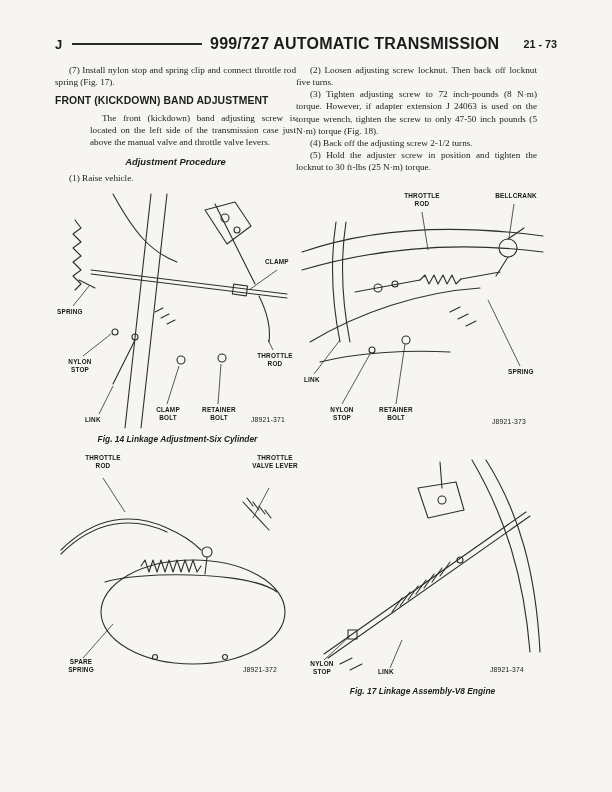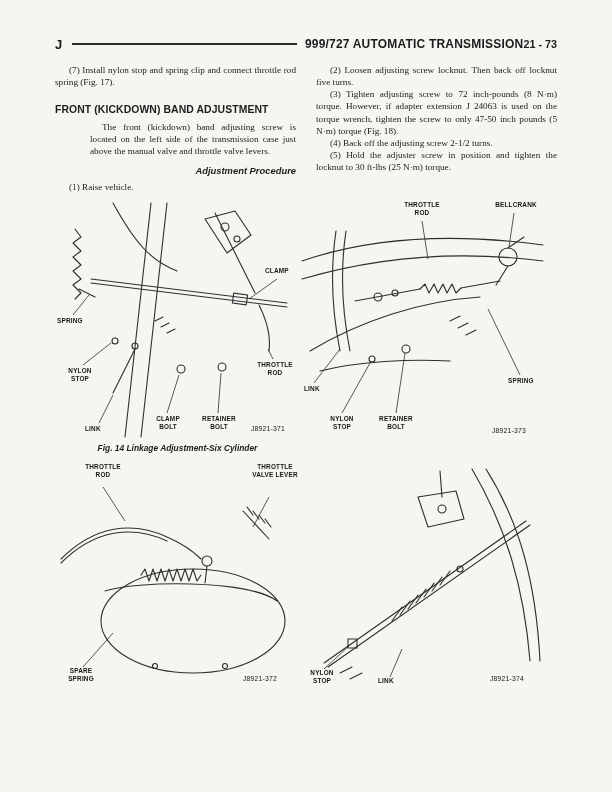--- a/index.html
+++ b/index.html
@@ -18,7 +18,7 @@
   .hdr { display:flex; align-items:center; height:20px; }
   .hdr .sec { font-family:"Liberation Sans", sans-serif; font-weight:bold; font-size:13px; }
   .hdr .rule { flex:1; height:2px; background:#2a2a2a; margin:0 8px 0 10px; }
-  .hdr .title { font-family:"Liberation Sans", sans-serif; font-weight:bold; font-size:12px; letter-spacing:.2px; }
+  .hdr .title { font-family:"Liberation Sans", sans-serif; font-weight:bold; font-size:16px; letter-spacing:.2px; }
   .hdr .pnum { font-family:"Liberation Sans", sans-serif; font-weight:bold; font-size:10.8px; }
   
   .cols { display:flex; gap:20px; margin-top:10px; }

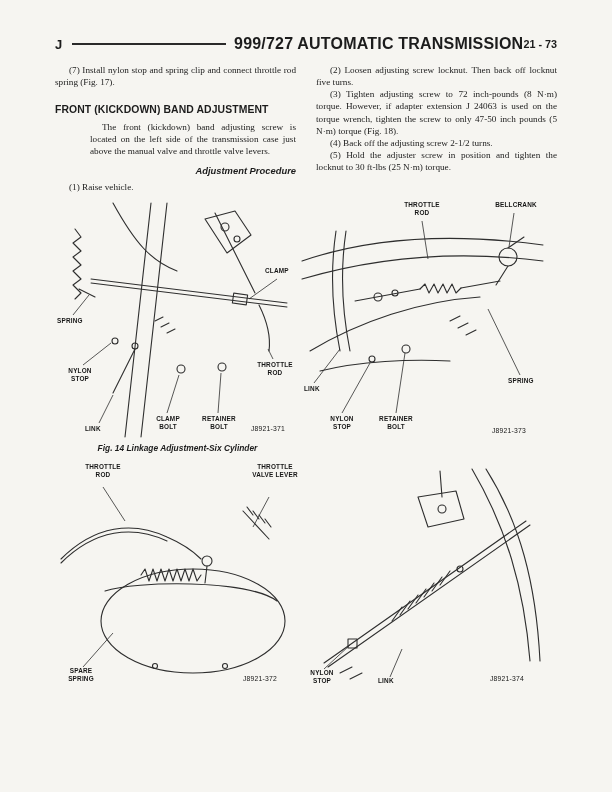--- a/index.html
+++ b/index.html
@@ -19,7 +19,7 @@
   .hdr .sec { font-family:"Liberation Sans", sans-serif; font-weight:bold; font-size:13px; }
   .hdr .rule { flex:1; height:2px; background:#2a2a2a; margin:0 8px 0 10px; }
   .hdr .title { font-family:"Liberation Sans", sans-serif; font-weight:bold; font-size:16px; letter-spacing:.2px; }
-  .hdr .pnum { font-family:"Liberation Sans", sans-serif; font-weight:bold; font-size:10.8px; }
+  .hdr .pnum { font-family:"Liberation Sans", sans-serif; font-weight:bold; font-size:10.8px; margin-left:24px; }
   
   .cols { display:flex; gap:20px; margin-top:10px; }
   .col { width:241px; font-size:9.2px; line-height:1.32; text-align:justify; }

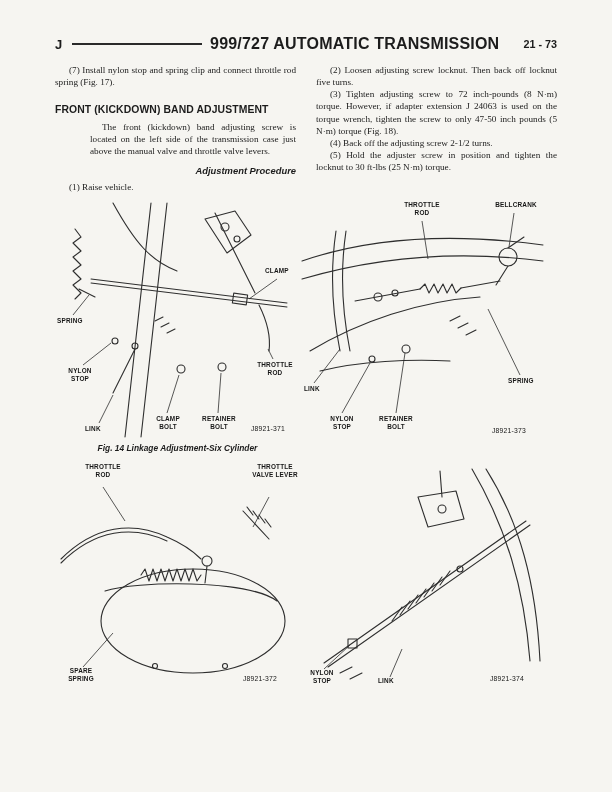--- a/index.html
+++ b/index.html
@@ -21,7 +21,7 @@
   .hdr .title { font-family:"Liberation Sans", sans-serif; font-weight:bold; font-size:16px; letter-spacing:.2px; }
   .hdr .pnum { font-family:"Liberation Sans", sans-serif; font-weight:bold; font-size:10.8px; margin-left:24px; }
   
-  .cols { display:flex; gap:20px; margin-top:10px; }
+  .cols { display:flex; margin-top:10px; }
   .col { width:241px; font-size:9.2px; line-height:1.32; text-align:justify; }
   .col p { margin:0; text-indent:14px; }
   .col h2 {

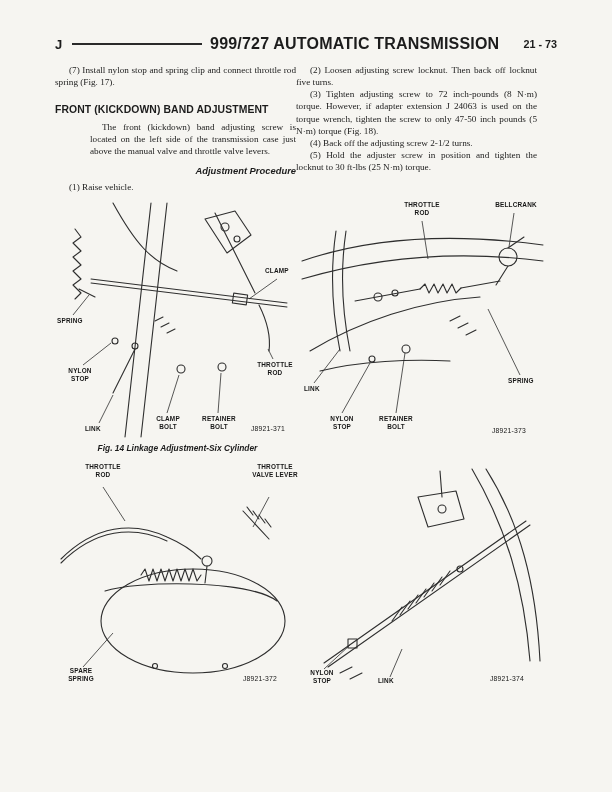--- a/index.html
+++ b/index.html
@@ -26,7 +26,7 @@
   .col p { margin:0; text-indent:14px; }
   .col h2 {
     font-family:"Liberation Sans", sans-serif; font-weight:bold;
-    font-size:10.4px; margin:15px 0 4px 0; letter-spacing:.1px; text-align:left;
+    font-size:10.4px; margin:6px 0 4px 0; letter-spacing:.1px; text-align:left;
   }
   .col h3 {
     font-family:"Liberation Sans", sans-serif; font-weight:bold; font-style:italic;

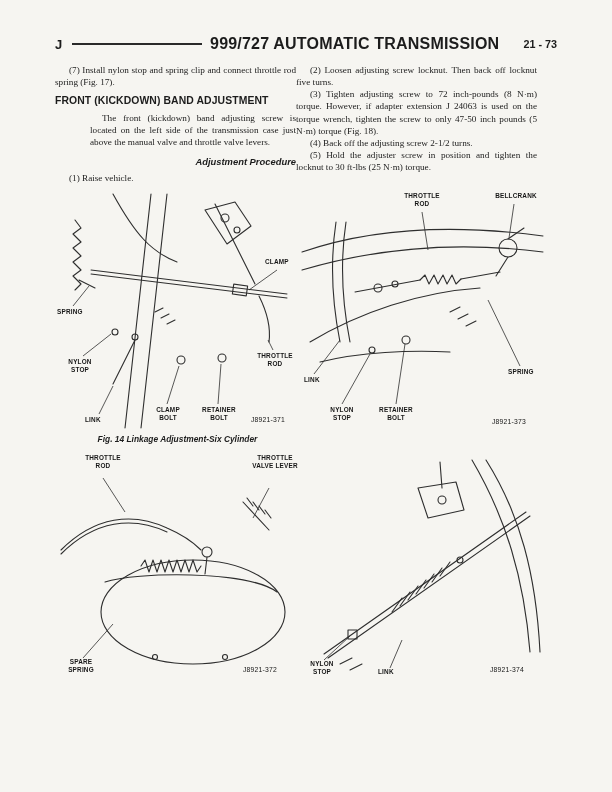--- a/index.html
+++ b/index.html
@@ -30,7 +30,7 @@
   }
   .col h3 {
     font-family:"Liberation Sans", sans-serif; font-weight:bold; font-style:italic;
-    font-size:9.4px; margin:8px 0 3px 0; text-align:right;
+    font-size:9.4px; margin:8px 0 3px 0; text-align:center;
   }
   
   .figrow { display:flex; gap:0; margin-top:8px; }

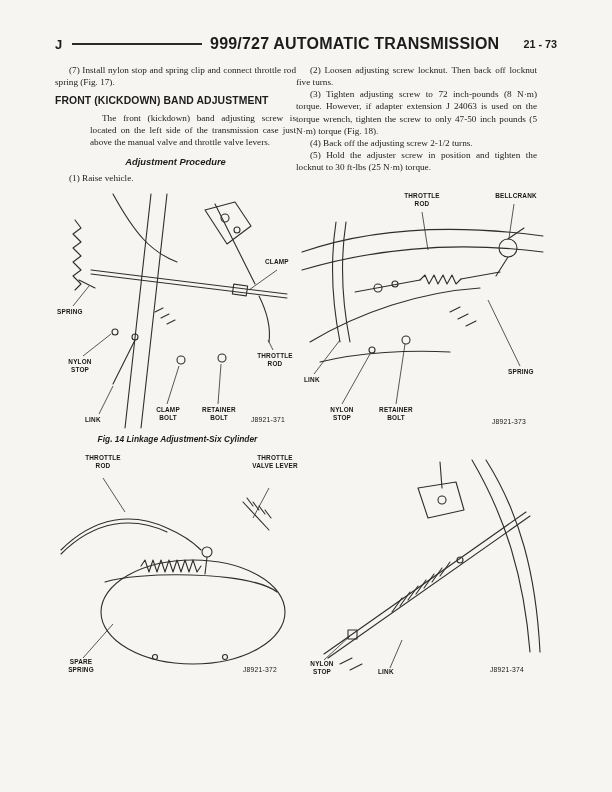--- a/index.html
+++ b/index.html
@@ -230,6 +230,7 @@
         <span class="lbl" style="left:78px; top:214px;">LINK</span>
         <span class="code" style="left:190px; top:212px;">J8921-374</span>
       </div>
+      <div class="caption">Fig. 17 Linkage Assembly-V8 Engine</div>
     </div>
   </div>
 

